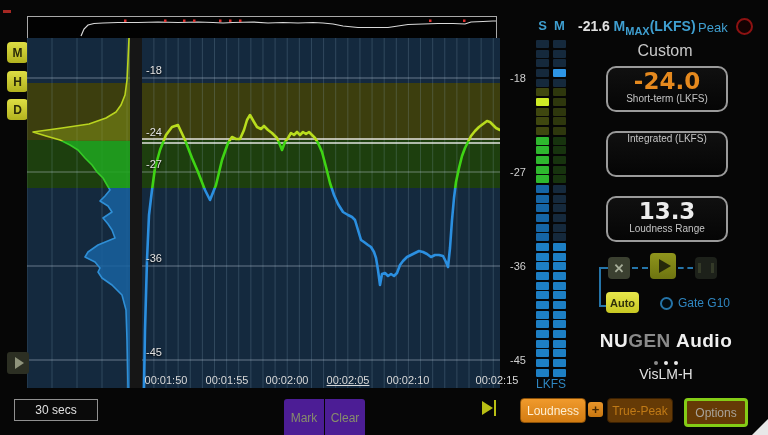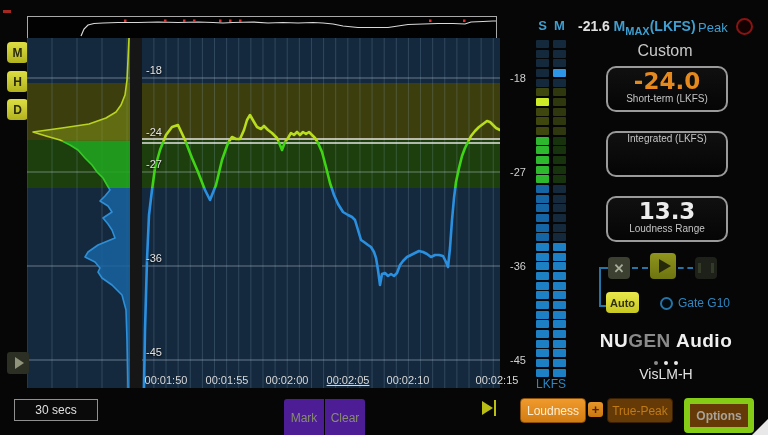--- a/index.html
+++ b/index.html
@@ -67,7 +67,7 @@
   #btn-plus{left:588px;top:402px;width:15px;height:15px;background:linear-gradient(#e8952a,#c97710);color:#4a2a02;
             border-radius:3px;font-size:13px;font-weight:bold;display:flex;align-items:center;justify-content:center;cursor:pointer;}
   #btn-truepeak{left:607px;width:64px;background:#653a06;color:#c07a16;border:1px solid #3a2002;}
-  #btn-options{left:684px;width:58px;background:#653a06;color:#a8a29a;border:6px solid #84cc16;font-weight:bold;}
+  #btn-options{left:684px;width:58px;background:#653a06;color:#a8a29a;border:3px solid #84cc16;}
   #skip-end{left:482px;top:400px;width:17px;height:17px;cursor:pointer;}
   #skip-end .tri{position:absolute;left:0;top:1px;width:0;height:0;border-left:11px solid #b8be14;border-top:7px solid transparent;border-bottom:7px solid transparent;}
   #skip-end .bar{position:absolute;left:12px;top:0;width:2px;height:16px;background:#b8be14;}

